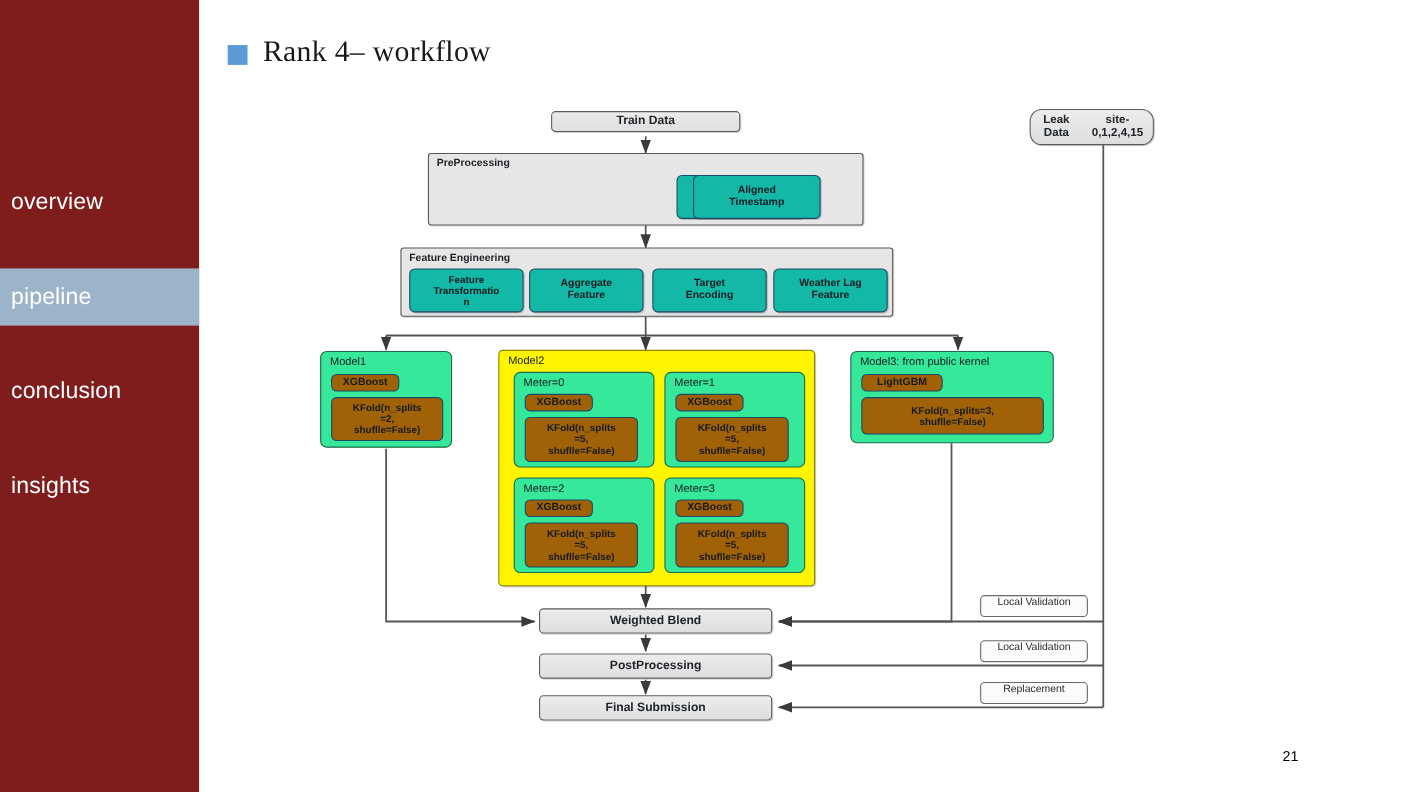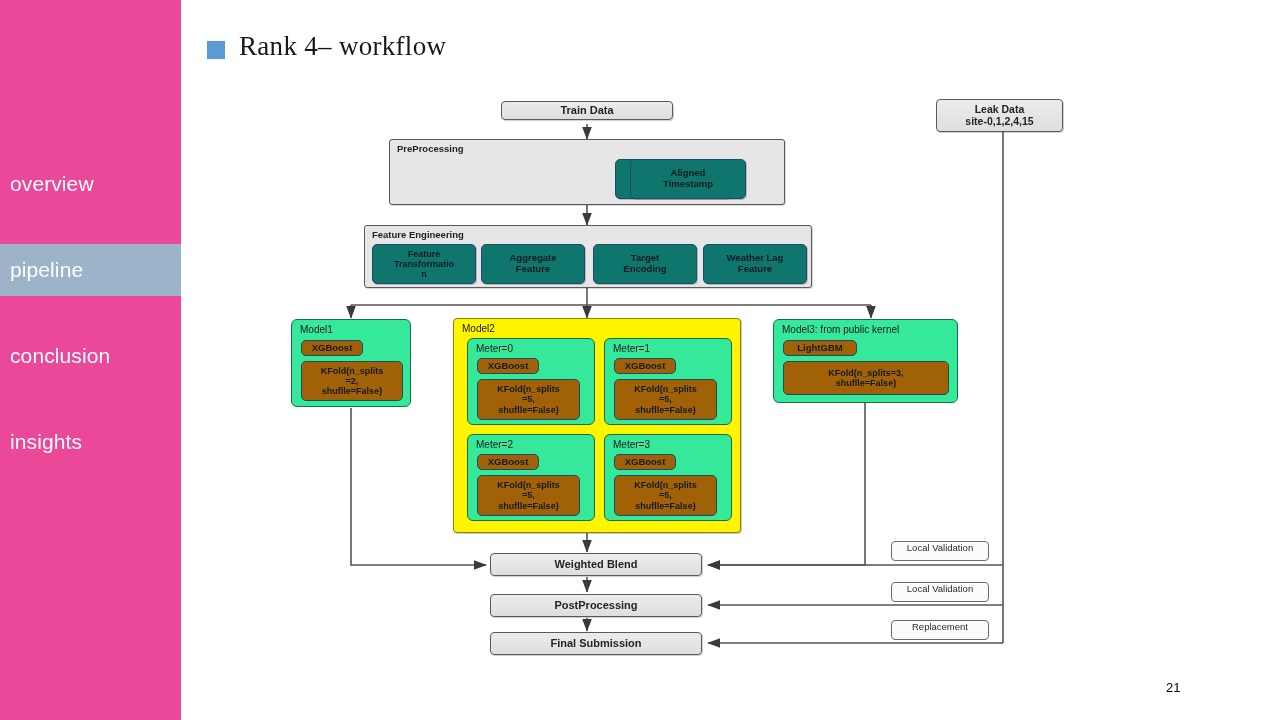--- a/index.html
+++ b/index.html
@@ -188,7 +188,7 @@
     <span>Train Data</span>
   </div>
 
-  <div class="node grey" style="left:755px;top:99px;width:127px;height:33px;font-size:10.5px;flex-direction:column;">
+  <div class="node grey" style="left:755px;top:99px;width:113px;height:33px;font-size:10.5px;border-radius:11px;">
     <span>Leak Data</span>
     <span>site-0,1,2,4,15</span>
   </div>

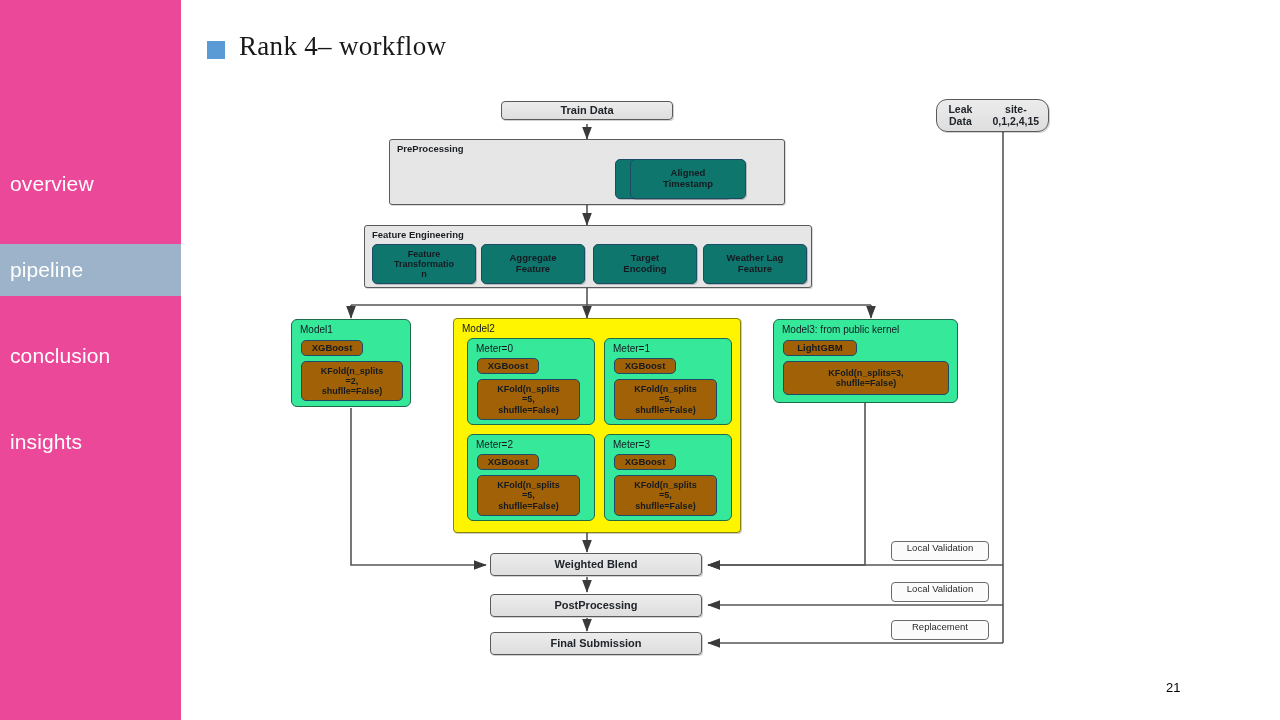--- a/index.html
+++ b/index.html
@@ -14,7 +14,7 @@
   
   #sidebar{
     position:absolute;left:0;top:0;width:181px;height:720px;
-    background:#ec4899;
+    background:#7f1d1d;
   }
   .side-item{
     position:absolute;left:0;width:181px;height:52px;

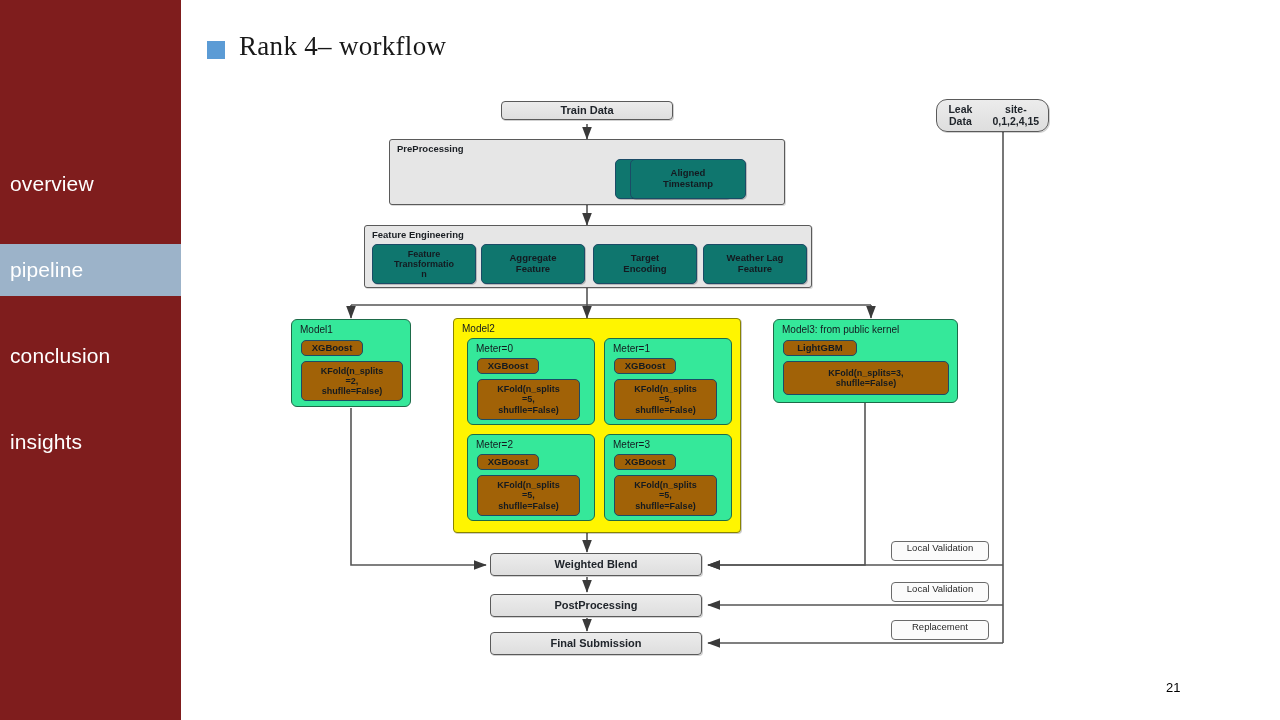--- a/index.html
+++ b/index.html
@@ -77,7 +77,7 @@
     font-family:"Liberation Sans", sans-serif;
   }
   .cyan{
-    background:#0f766e;
+    background:#14b8a6;
     border:1.3px solid #1b4b66;
     border-radius:5px;
     box-shadow:1px 1px 0 rgba(0,0,0,.2);

